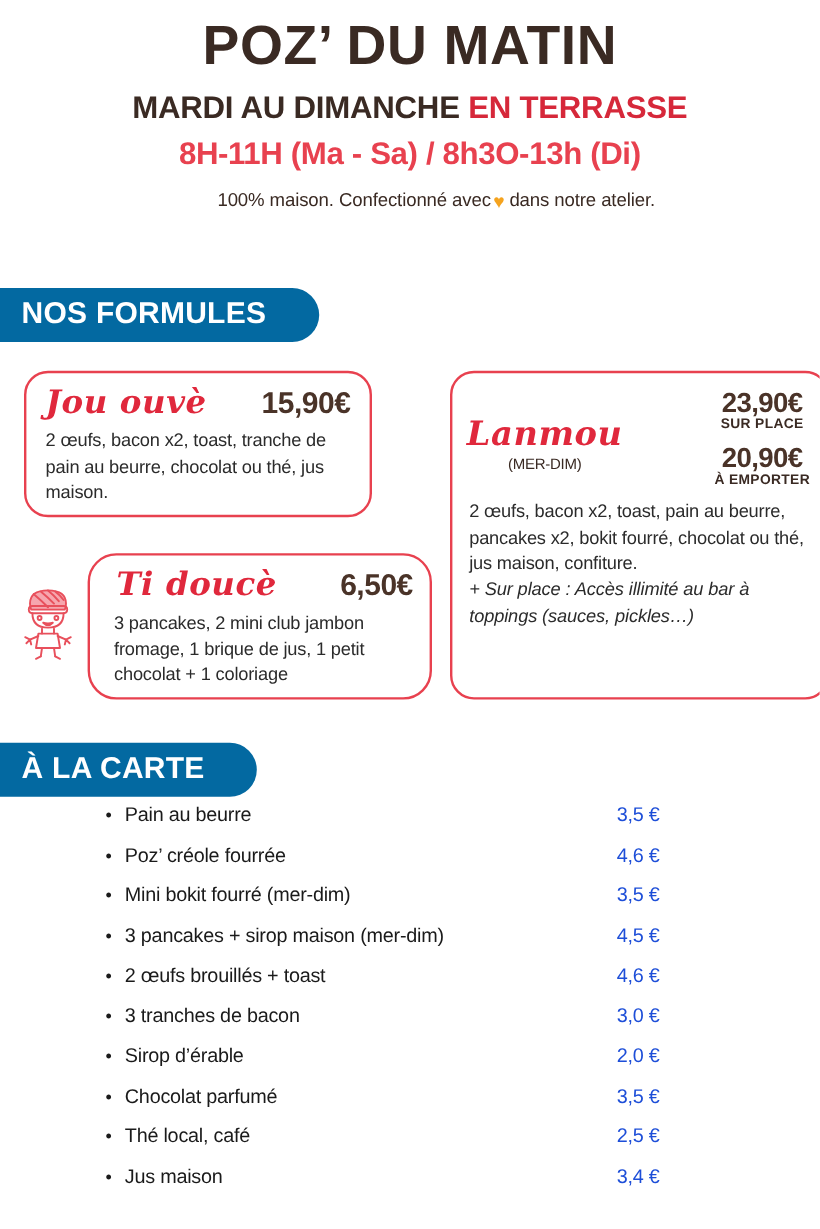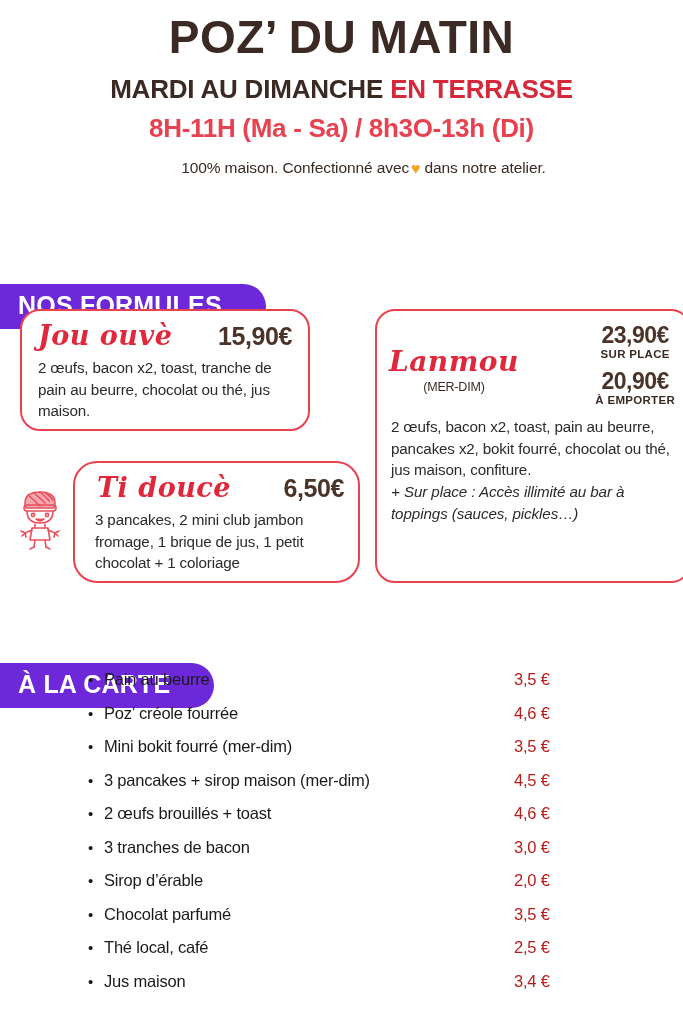--- a/index.html
+++ b/index.html
@@ -70,7 +70,7 @@
   
   .pill {
     display: inline-block;
-    background: #6d28d9;
+    background: #0369a1;
     color: #ffffff;
     font-size: 25px;
     font-weight: bold;
@@ -78,7 +78,6 @@
     padding: 7px 44px 9px 18px;
     border-radius: 0 26px 26px 0;
     margin-left: 0;
-    margin-top: 44px;
   }
   .pill-wrap { position: absolute; left: 0; }
 

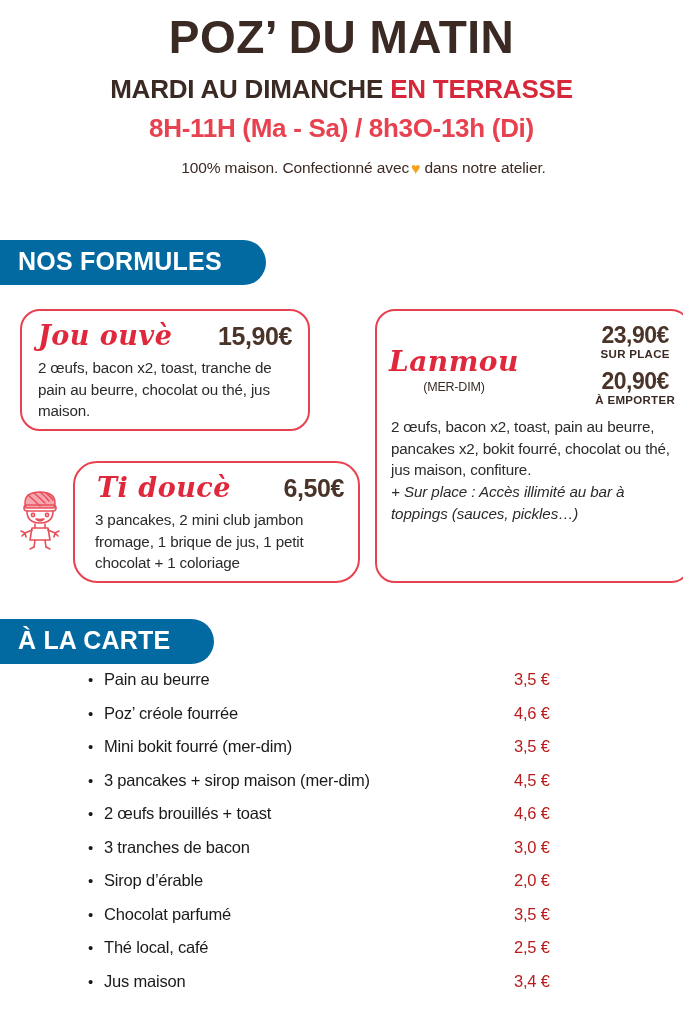--- a/index.html
+++ b/index.html
@@ -224,7 +224,7 @@
   }
   .carte-price {
     font-size: 16.5px;
-    color: #b91c1c;
+    color: #1d4ed8;
     letter-spacing: -0.2px;
     white-space: nowrap;
     text-align: right;

